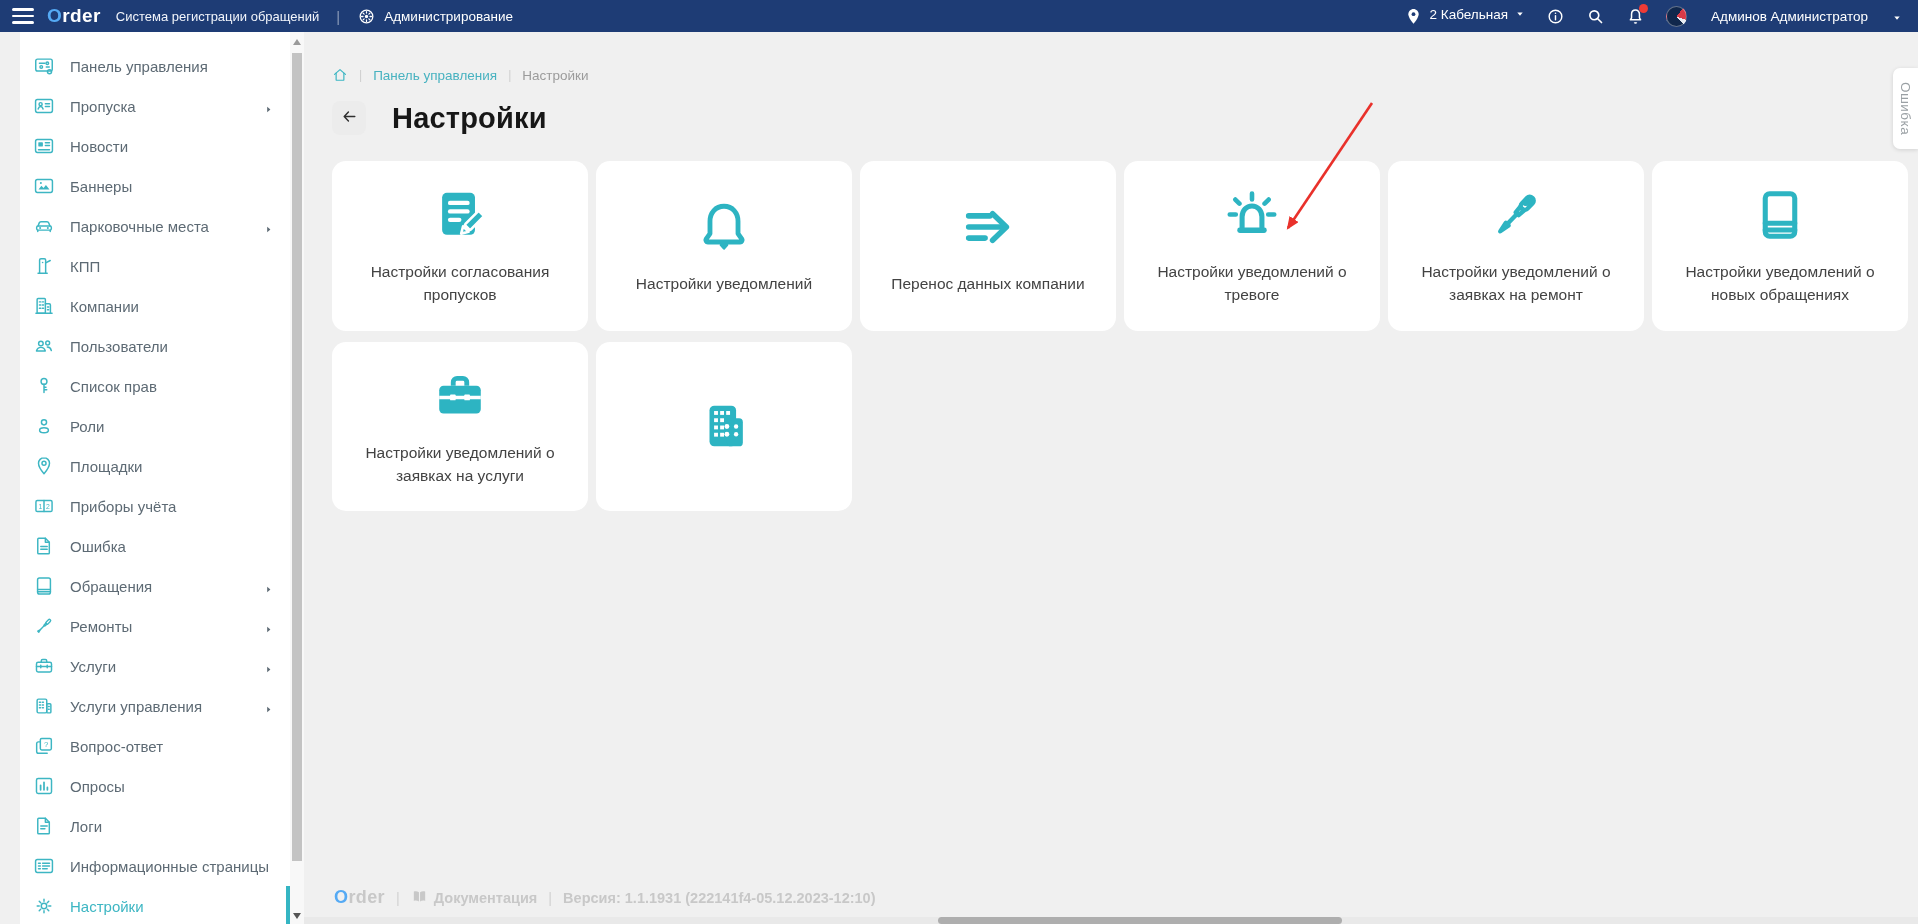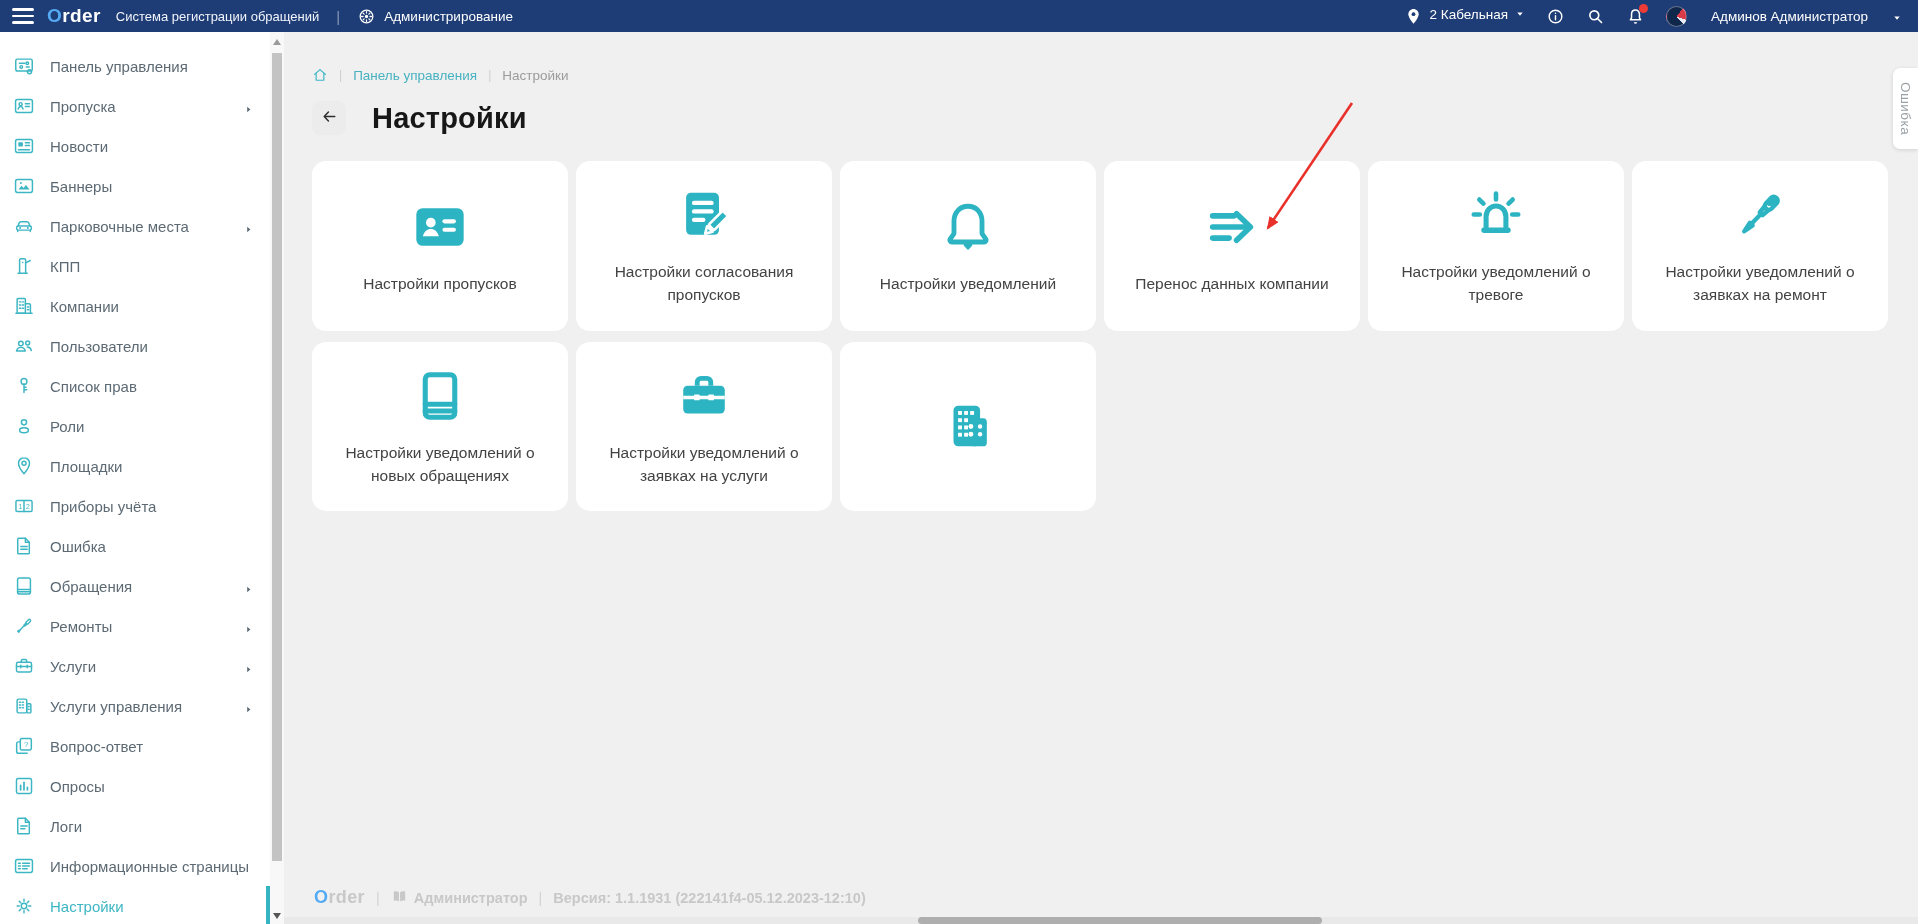--- a/index.html
+++ b/index.html
@@ -29,7 +29,7 @@
   .user-wrap { display:flex; align-items:center; gap:24px; cursor:pointer; font-size:13.5px; }
 
   
-  .shell { display:flex; height:892px; }
+  .shell { display:flex; height:892px;margin-left:20px; }
   .sidebar { width:270px; background:#fff; padding-top:14px; position:relative; flex:none; }
   .side-item { height:40px; display:flex; align-items:center; gap:15px; padding-left:13px;
     font-size:15px; color:#5d6a74; cursor:pointer; position:relative; }

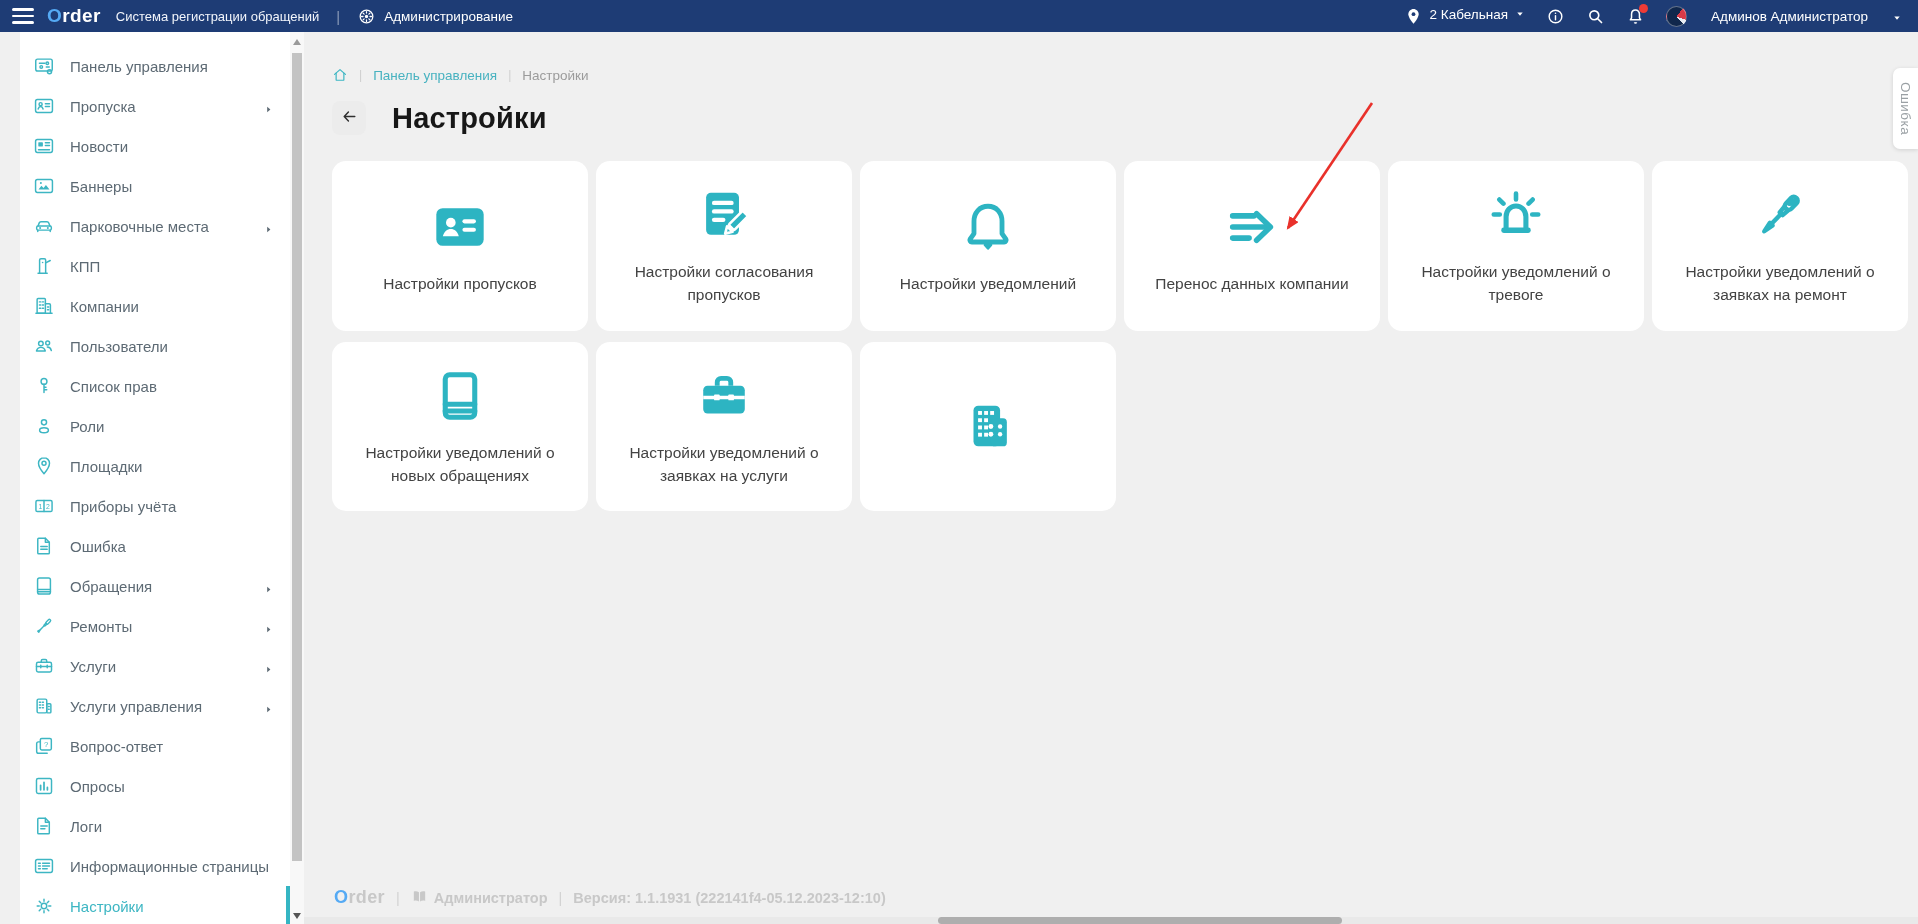--- a/index.html
+++ b/index.html
@@ -400,18 +400,6 @@
         <div class="card">
           <div class="card-icon">
             <svg viewBox="0 0 24 24">
-              <rect x="2.2" y="4.2" width="19.6" height="15.6" rx="2.6" fill="currentColor"></rect>
-              <circle cx="8.2" cy="10.2" r="2" fill="#fff"></circle>
-              <path d="M4.9 15.8c.6-2 1.8-3 3.3-3s2.7 1 3.3 3z" fill="#fff"></path>
-              <rect x="13" y="8.8" width="5.6" height="1.7" rx=".85" fill="#fff"></rect>
-              <rect x="13" y="12.3" width="5.6" height="1.7" rx=".85" fill="#fff"></rect>
-            </svg>
-          </div>
-          <div class="card-label">Настройки пропусков</div>
-        </div>
-        <div class="card">
-          <div class="card-icon">
-            <svg viewBox="0 0 24 24">
               <rect x="4.6" y="2.8" width="13.6" height="17.4" rx="2" fill="currentColor"></rect>
               <rect x="7" y="6.1" width="9" height="1.8" rx=".9" fill="#fff"></rect>
               <rect x="7" y="9.6" width="9" height="1.8" rx=".9" fill="#fff"></rect>

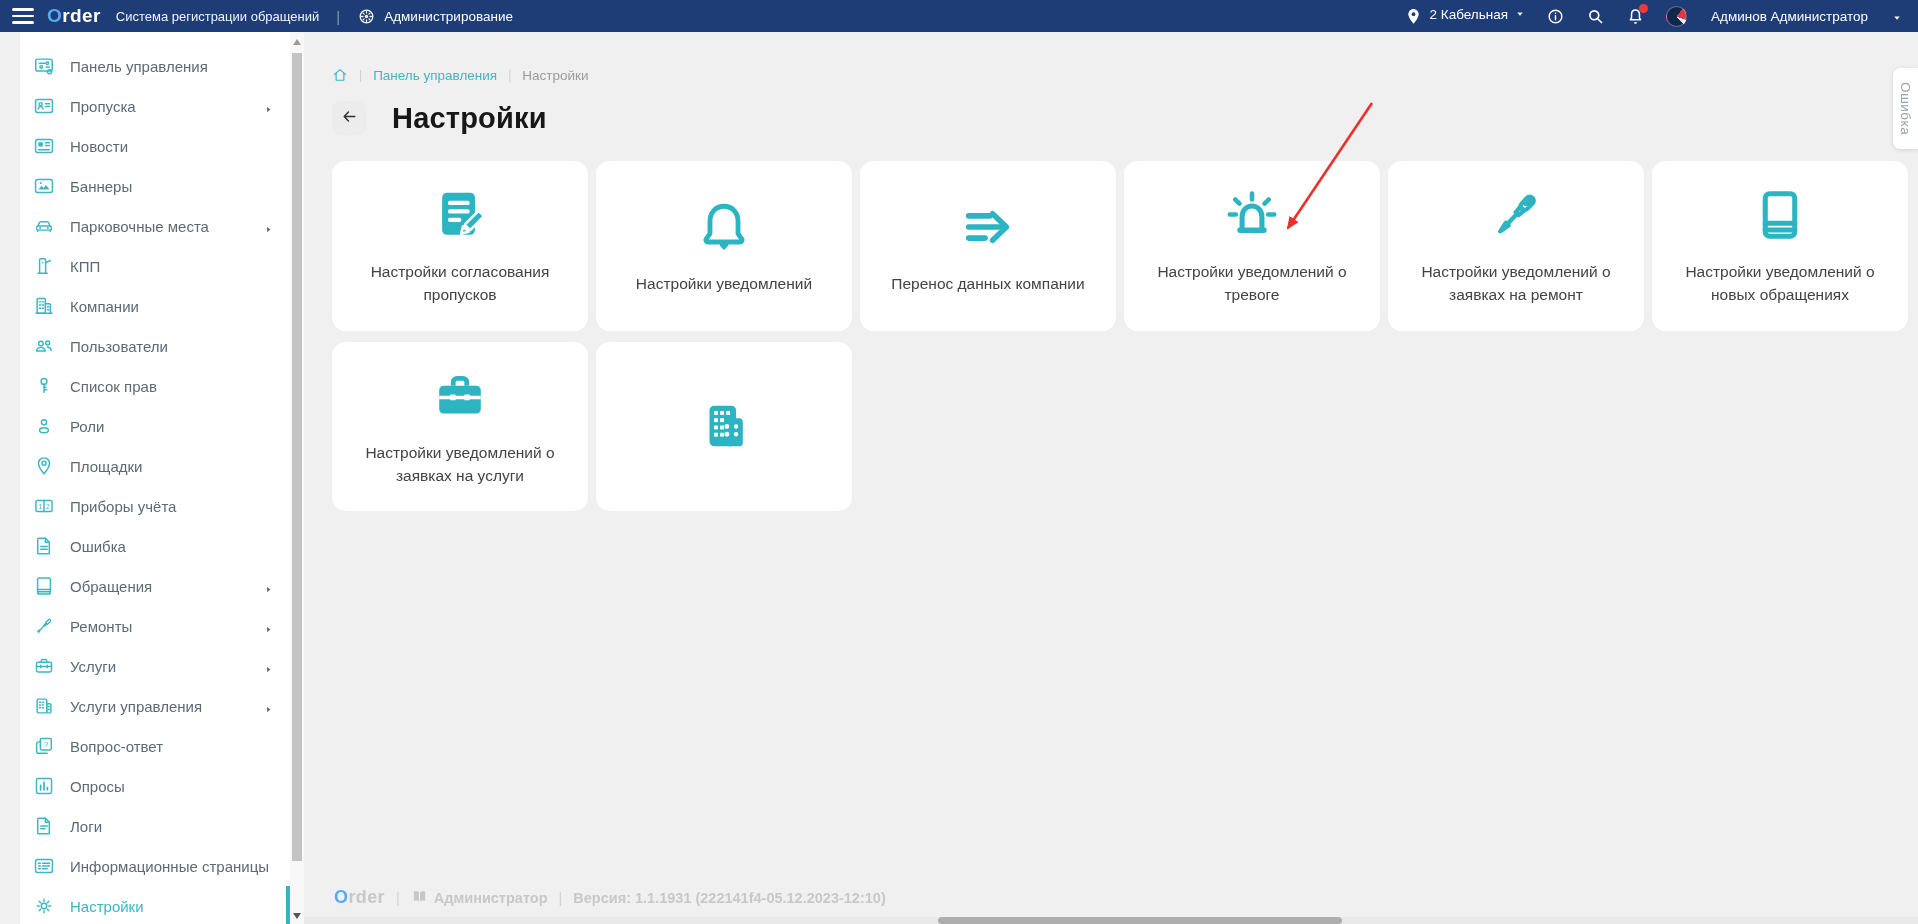--- a/index.html
+++ b/index.html
@@ -509,7 +509,7 @@
               <path d="M11.2 5.9C10 5 8.5 4.5 6.7 4.5c-1 0-1.9.2-2.7.5v13.2c.8-.3 1.7-.5 2.7-.5 1.8 0 3.3.5 4.5 1.4V5.9zM12.8 5.9c1.2-.9 2.7-1.4 4.5-1.4 1 0 1.9.2 2.7.5v13.2c-.8-.3-1.7-.5-2.7-.5-1.8 0-3.3.5-4.5 1.4V5.9z"></path>
             </svg>
         </span>
-        <span>Администратор</span>
+        <span>Документация</span>
       </span>
       <span class="f-sep">|</span>
       <span>Версия: 1.1.1931 (222141f4-05.12.2023-12:10)</span>

